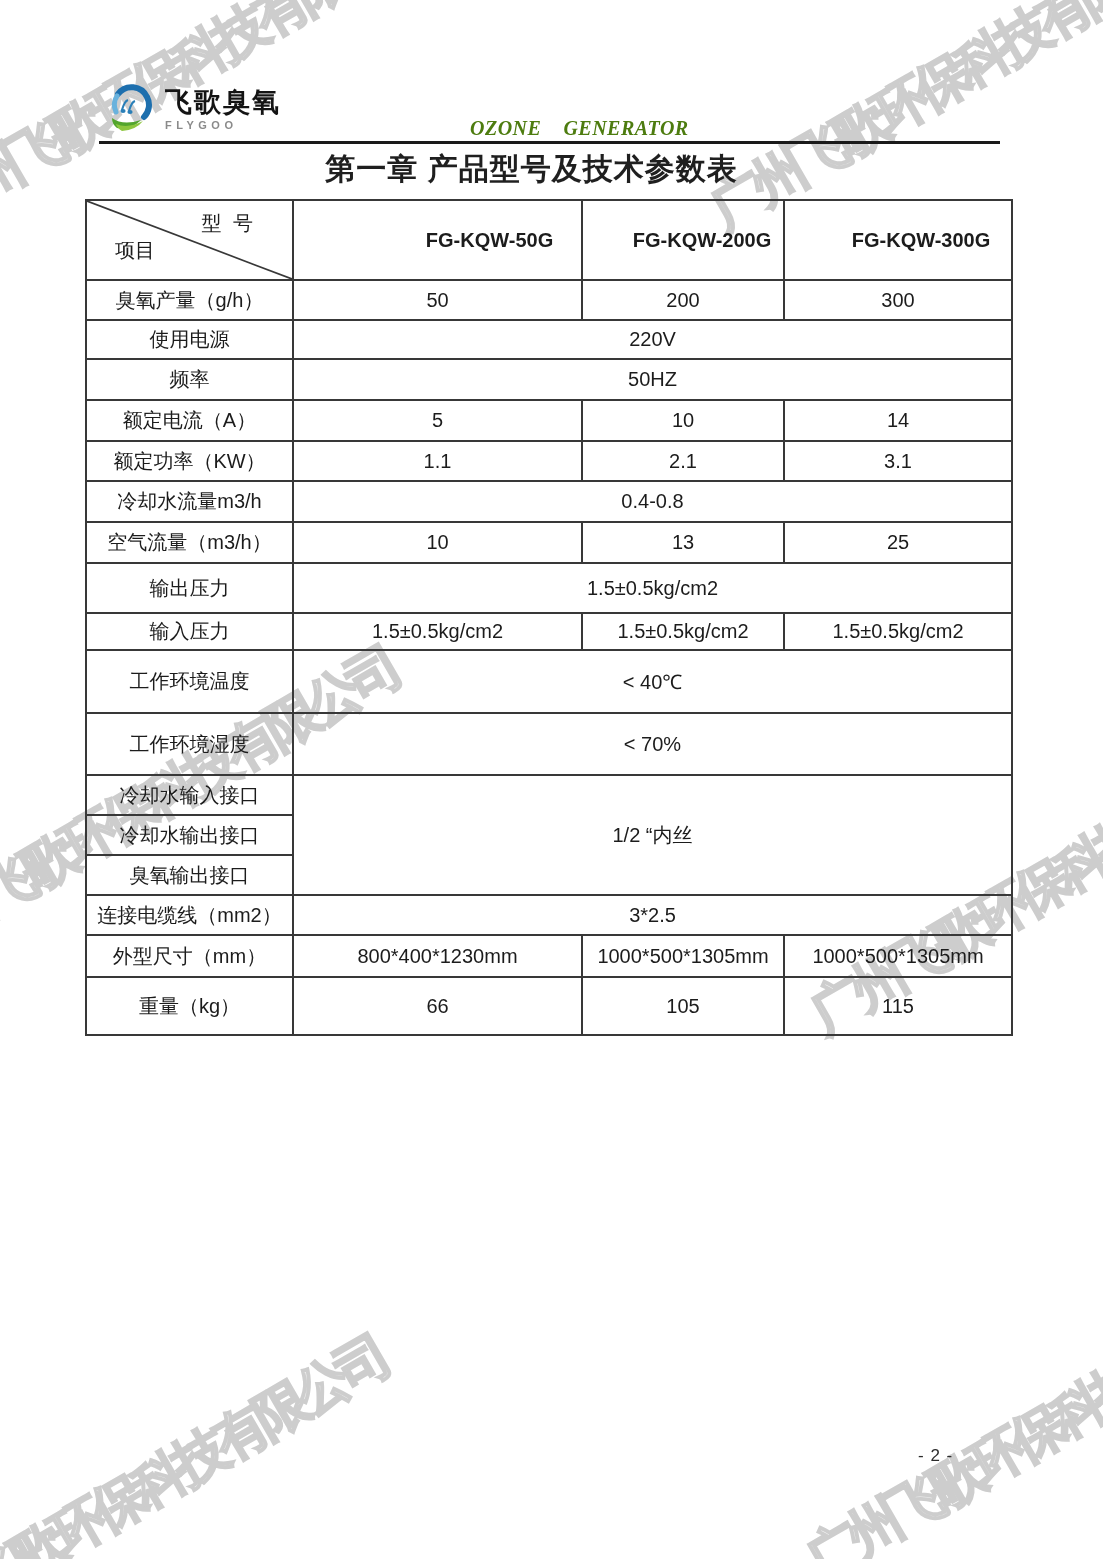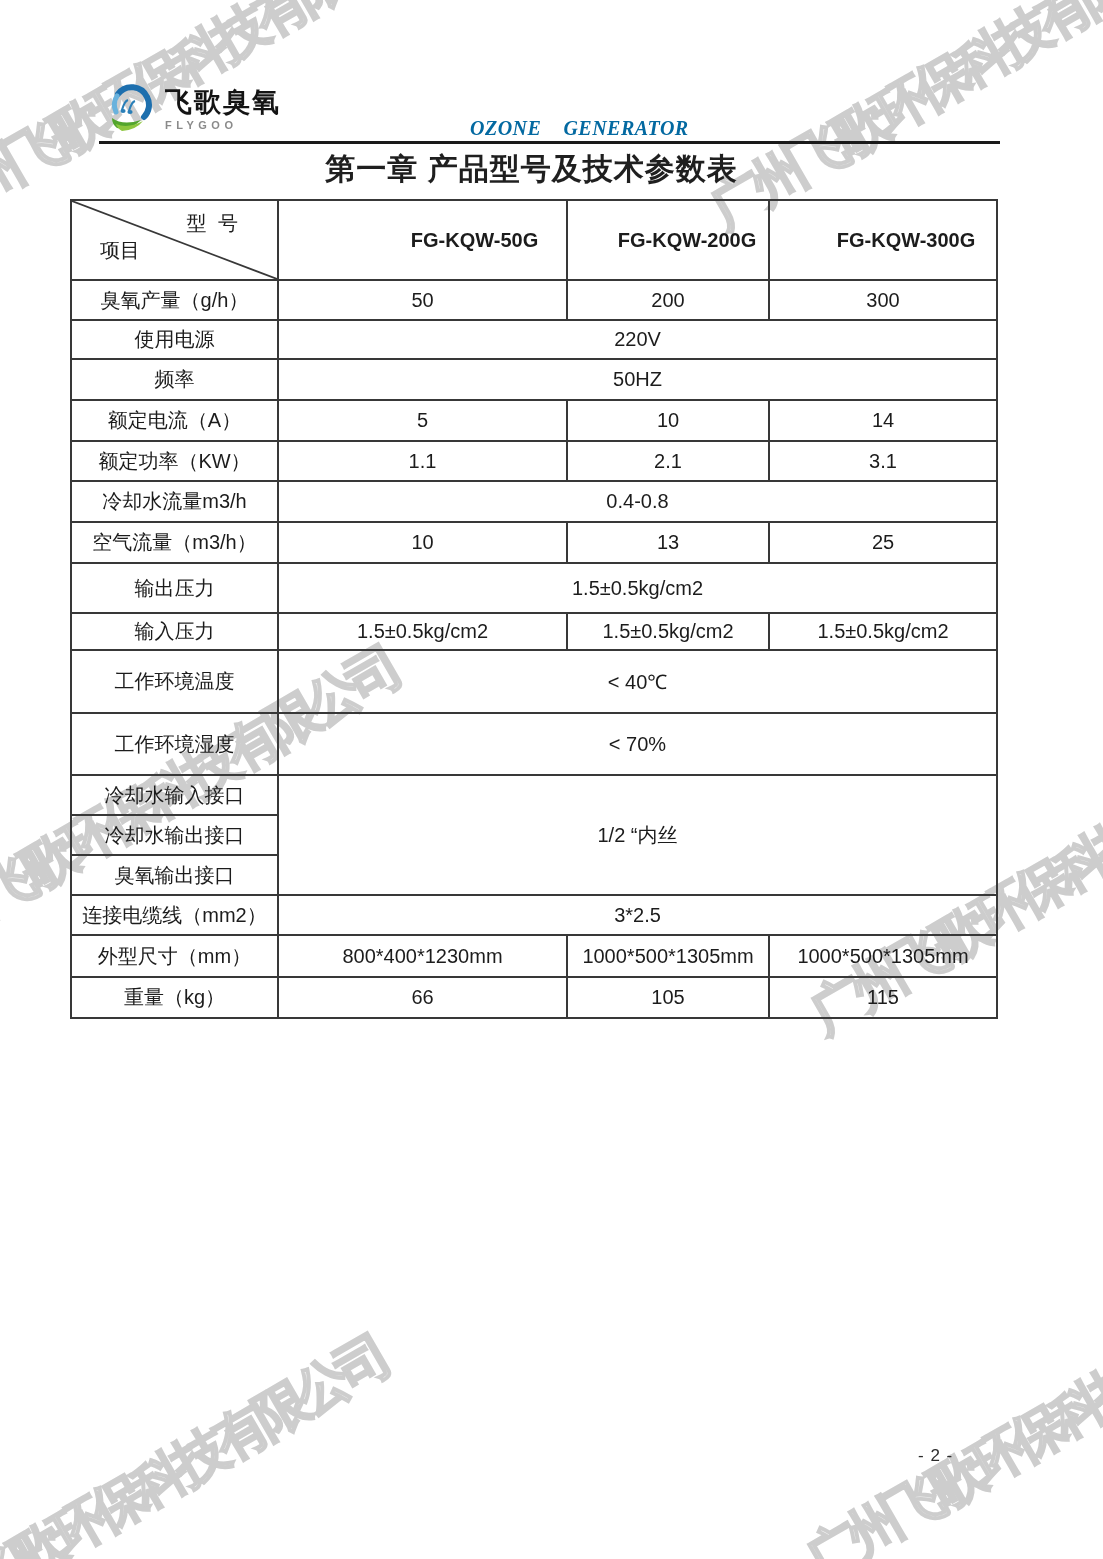--- a/index.html
+++ b/index.html
@@ -27,7 +27,7 @@
   .tagline {
     position:absolute; left:470px; top:117px; z-index:2;
     font-family:"Liberation Serif", serif; font-style:italic; font-weight:bold;
-    font-size:20px; color:#0369a1; white-space:pre; letter-spacing:0.5px;
+    font-size:20px; color:#4d7c0f; white-space:pre; letter-spacing:0.5px;
   }
   .header-rule { position:absolute; left:99px; top:141px; width:901px; height:3px; background:#1a1a1a; z-index:2; }
   .page-title {

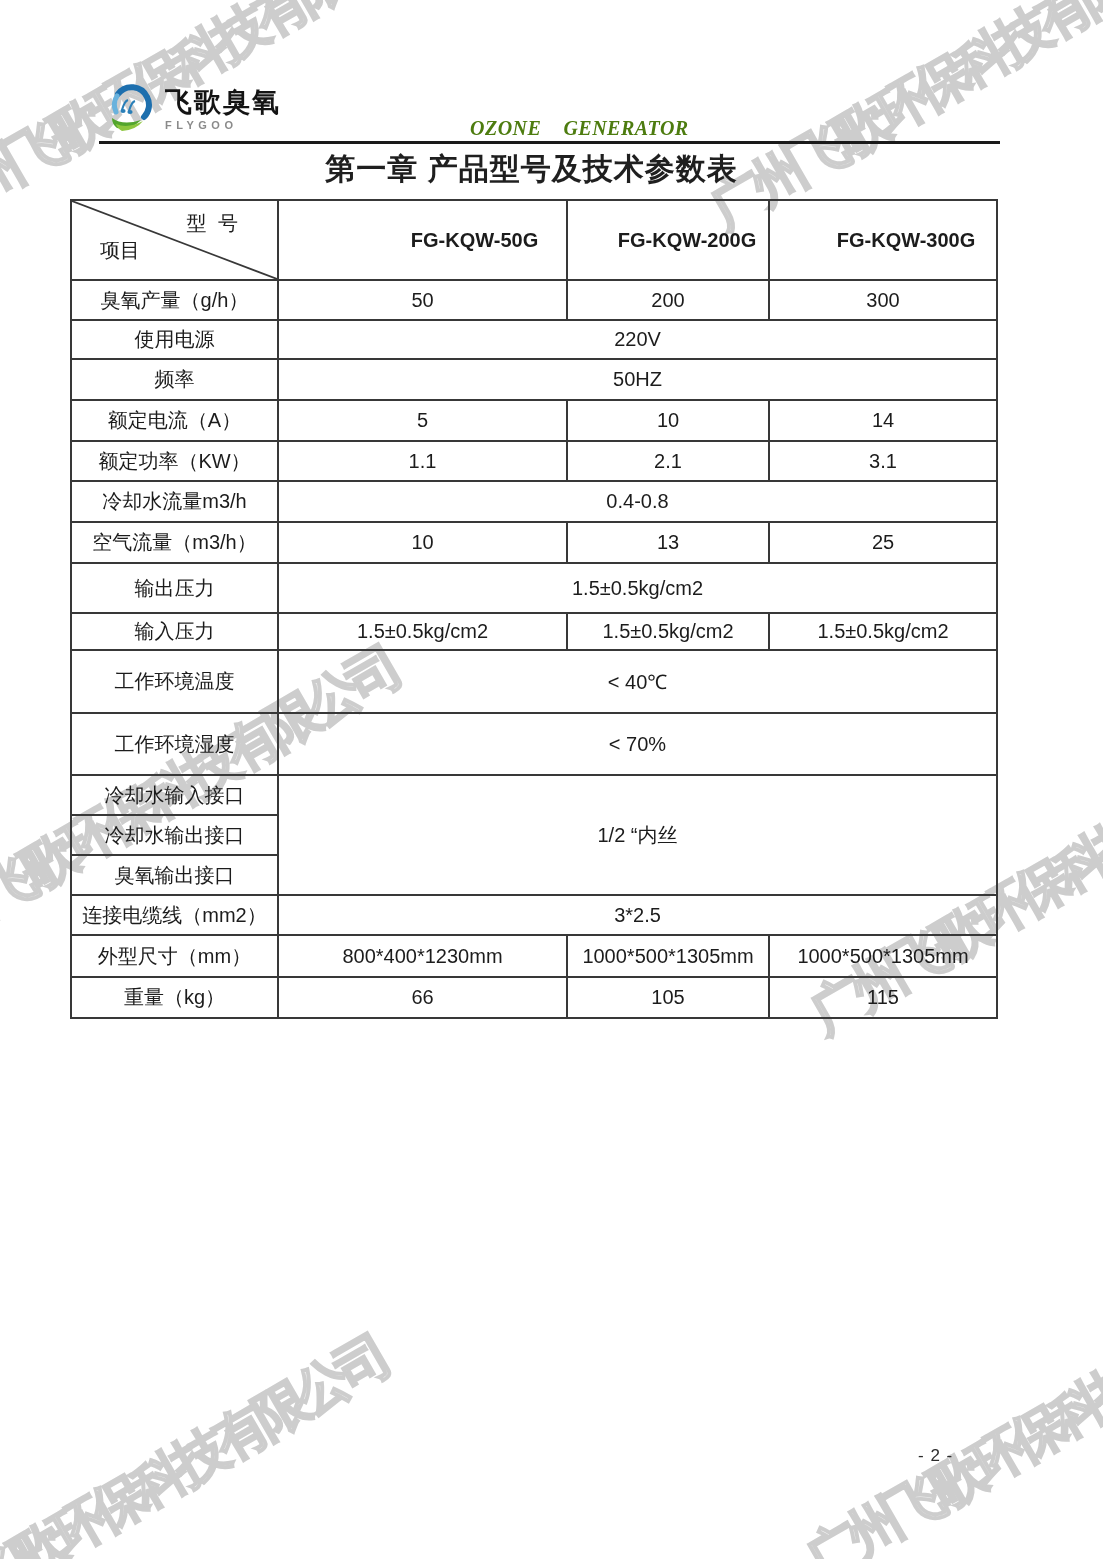--- a/index.html
+++ b/index.html
@@ -37,7 +37,7 @@
 
   
   table.spec {
-    position:absolute; left:70px; top:199px; z-index:1;
+    position:absolute; left:85px; top:199px; z-index:1;
     border-collapse:collapse; table-layout:fixed; width:926px;
     background:transparent;
     padding-left:46px;

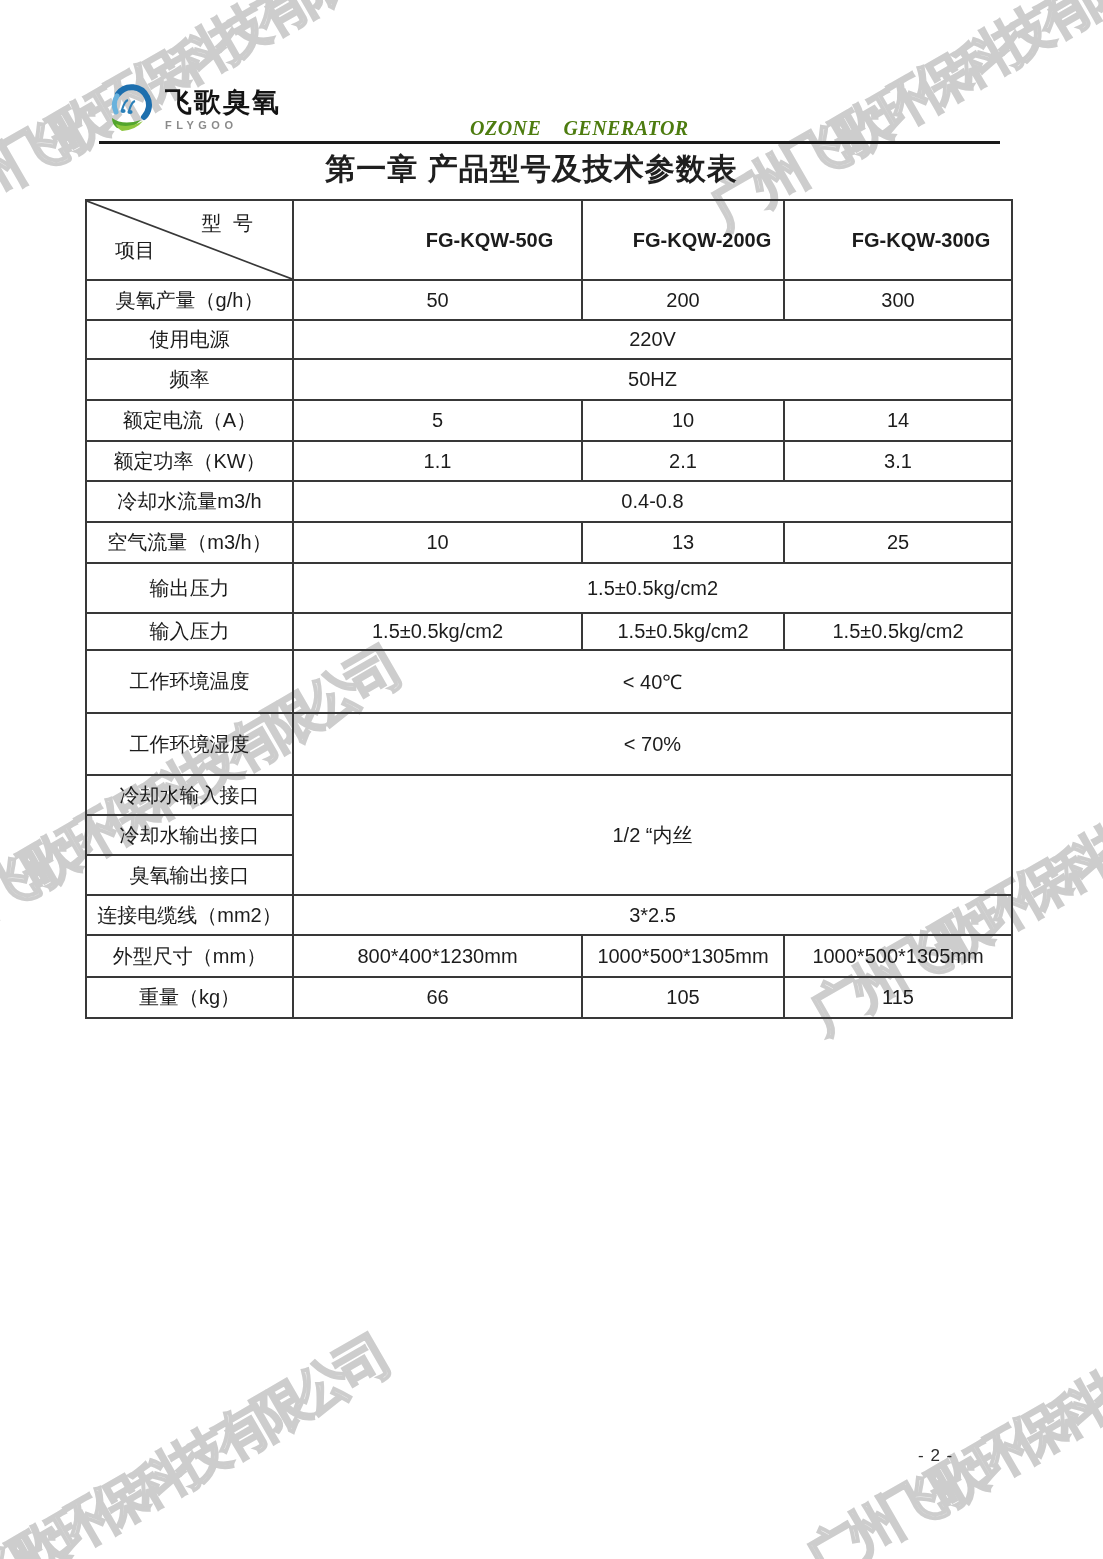--- a/index.html
+++ b/index.html
@@ -209,7 +209,7 @@
       <td>1000*500*1305mm</td>
     </tr>
 
-    <tr style="height:41px">
+    <tr style="height:58px">
       <td>重量（kg）</td>
       <td>66</td>
       <td>105</td>

